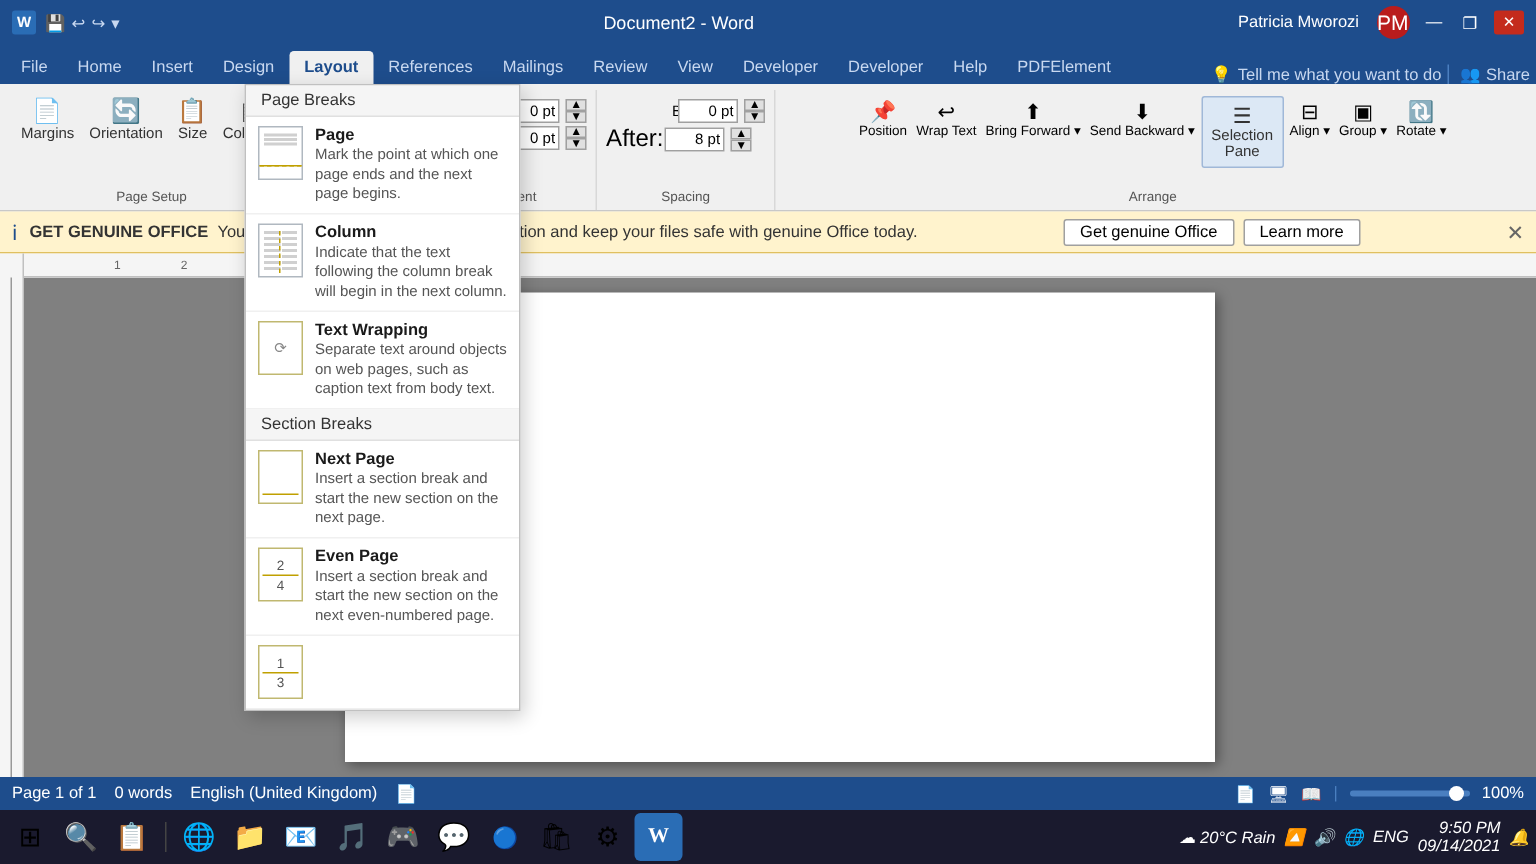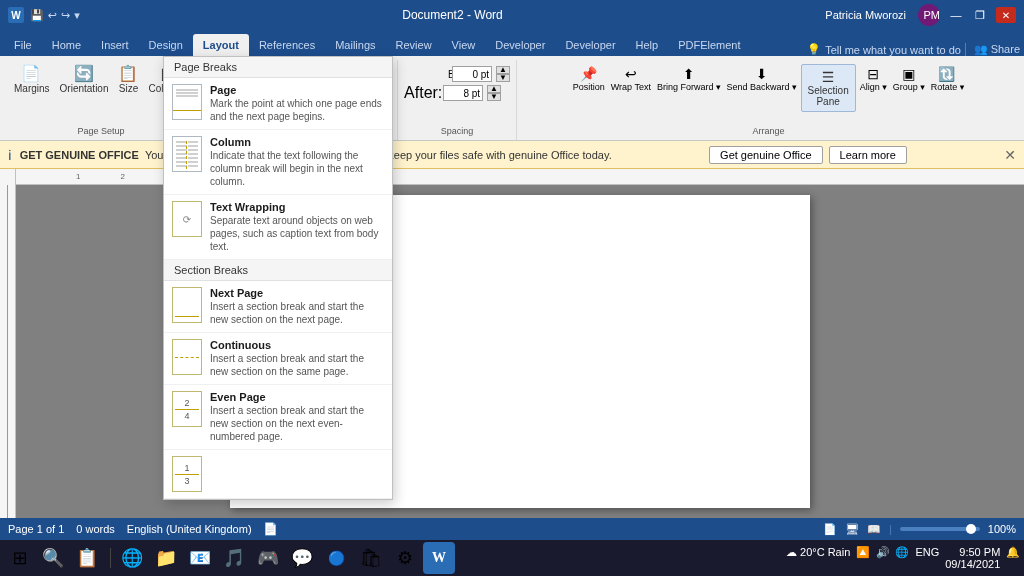--- a/index.html
+++ b/index.html
@@ -21,7 +21,7 @@
     .title-icon { width: 16px; height: 16px; background: #2a6db5; border-radius: 2px; display: flex; align-items: center; justify-content: center; font-size: 10px; color: white; font-weight: bold; }
     .tb-btn { width: 16px; height: 16px; display: flex; align-items: center; justify-content: center; font-size: 11px; color: white; cursor: pointer; }
     .close-btn { background: #c42b1c; width: 20px; height: 16px; border-radius: 2px; display: flex; align-items: center; justify-content: center; font-size: 10px; color: white; cursor: pointer; }
-    .user-badge { background: #701a75; border-radius: 50%; width: 22px; height: 22px; display: flex; align-items: center; justify-content: flex-end; font-size: 11px; color: white; }
+    .user-badge { background: #b91c1c; border-radius: 50%; width: 22px; height: 22px; display: flex; align-items: center; justify-content: flex-start; font-size: 14px; color: white; }
     .quick-access { display: flex; align-items: center; gap: 4px; }
     .qa-icon { font-size: 11px; color: #c8d8f0; cursor: pointer; }
 

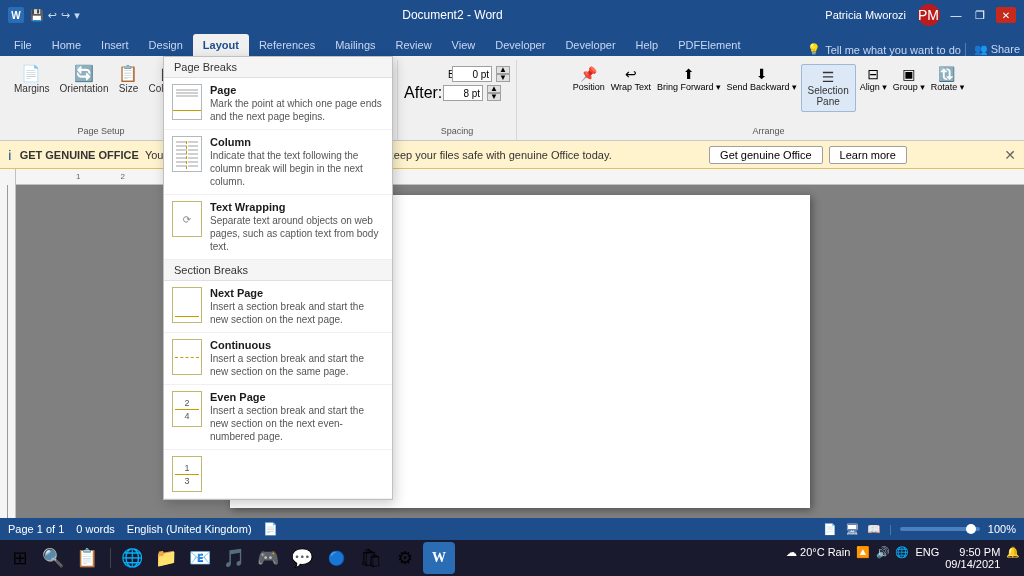--- a/index.html
+++ b/index.html
@@ -140,7 +140,7 @@
       background: white;
       border: 1px solid #c0c0c0;
       box-shadow: 2px 4px 12px rgba(0,0,0,0.2);
-      width: 230px;
+      width: 184px;
       z-index: 1000;
       font-size: 11px;
     }

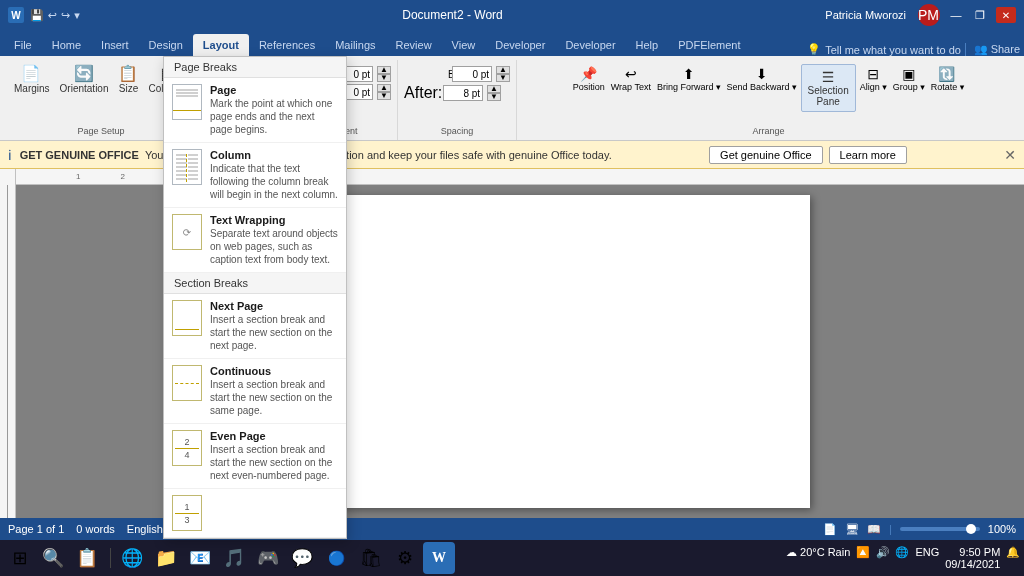--- a/index.html
+++ b/index.html
@@ -514,15 +514,6 @@
     </div>
   </div>
 
-  <div class="menu-item">
-    <div class="section-icon" style="border:1px solid #c0b870;">
-      <div style="width:24px; height:1px; border-top:1px dashed #c0a000;"></div>
-    </div>
-    <div class="menu-item-text">
-      <div class="menu-item-title">Continuous</div>
-      <div class="menu-item-desc">Insert a section break and start the new section on the same page.</div>
-    </div>
-  </div>
 
   <div class="menu-item">
     <div class="section-icon" style="border:1px solid #c0b870; font-size:8px; display:flex; flex-direction:column; align-items:center; justify-content:center; gap:1px;">

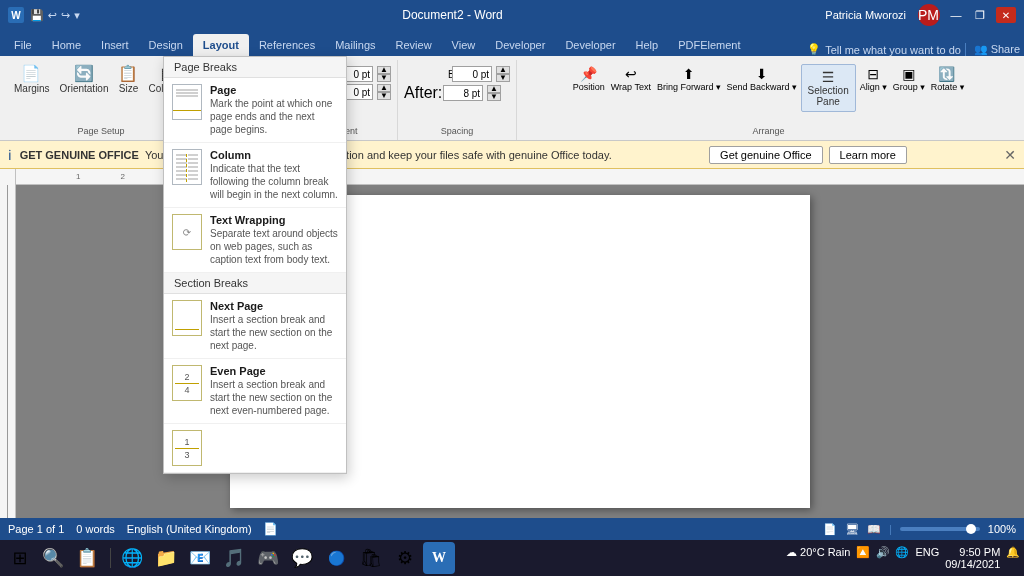--- a/index.html
+++ b/index.html
@@ -190,7 +190,7 @@
     }
     .tb-item { width: 32px; height: 32px; border-radius: 4px; display: flex; align-items: center; justify-content: center; cursor: pointer; font-size: 18px; }
     .tb-separator { width: 1px; height: 20px; background: #444; margin: 0 4px; }
-    .tb-right { margin-left: auto; display: flex; gap: 6px; color: white; font-size: 11px; }
+    .tb-right { margin-left: auto; display: flex; align-items: center; gap: 6px; color: white; font-size: 11px; font-style: italic; }
     .tb-clock { text-align: right; font-size: 11px; color: white; }
 
     

